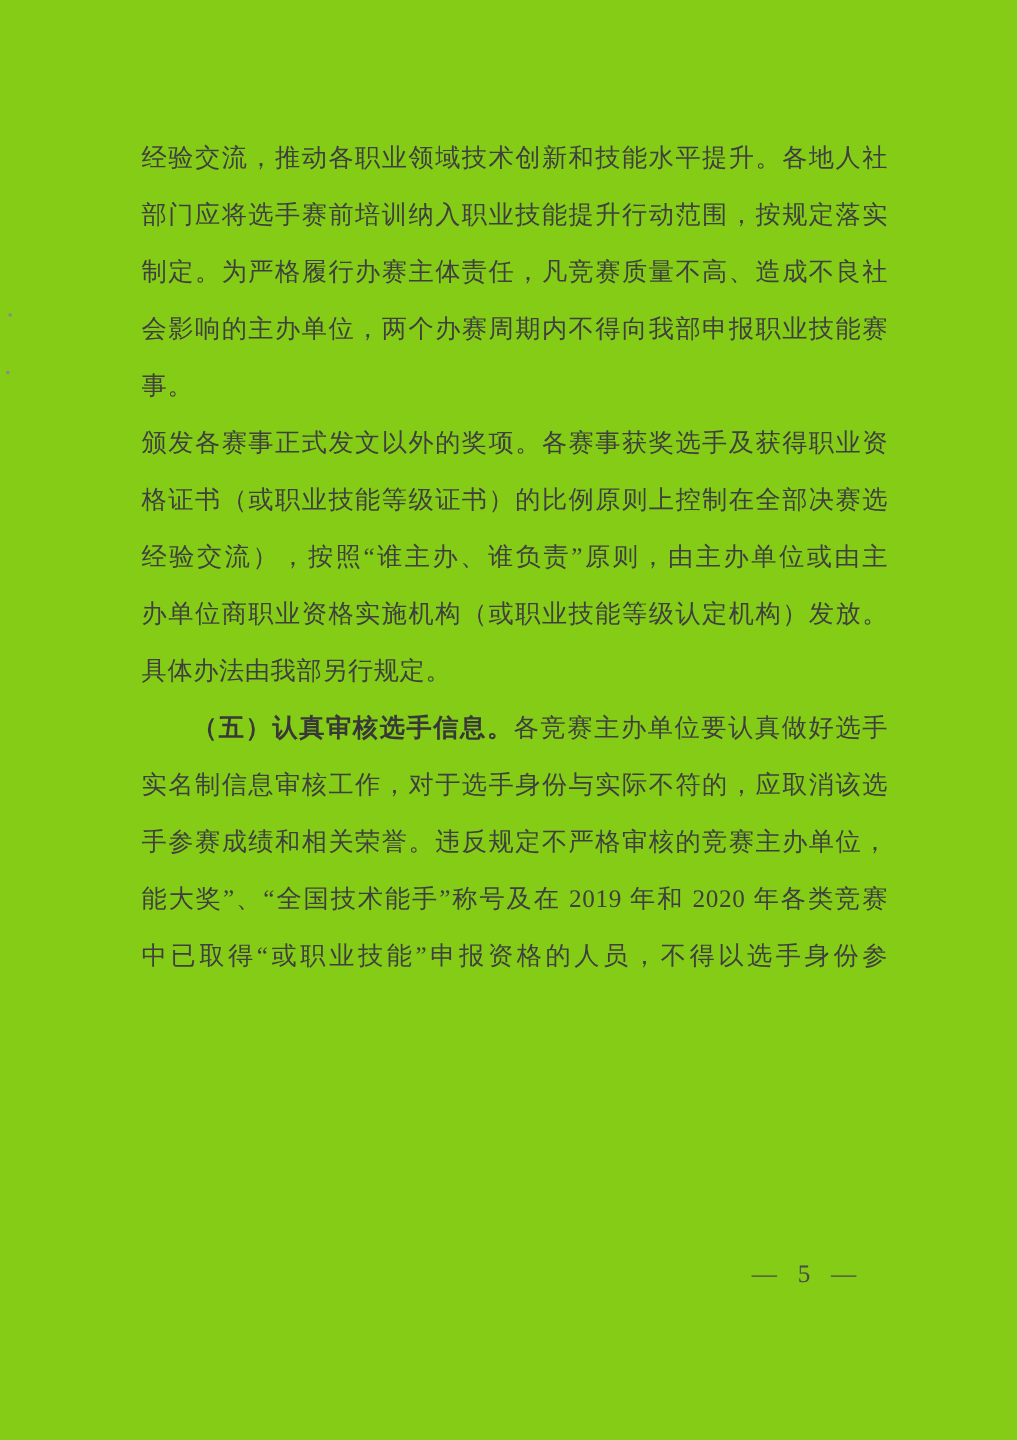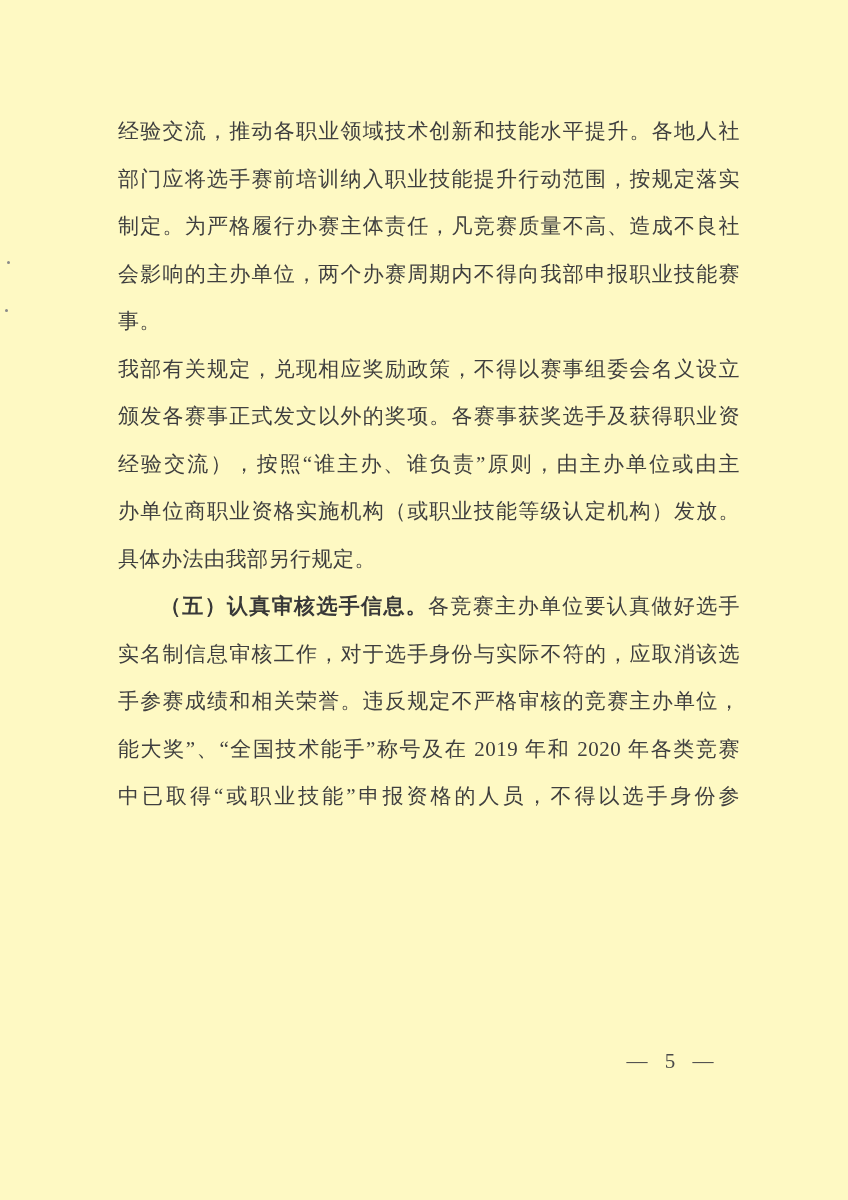--- a/index.html
+++ b/index.html
@@ -11,7 +11,7 @@
     position: relative;
     width: 848px;
     height: 1200px;
-    background: #fef9c3;
+    background: #84cc16;
     overflow: hidden;
     font-family: "Liberation Serif", "DejaVu Serif", serif;
     color: #3f3f3f;

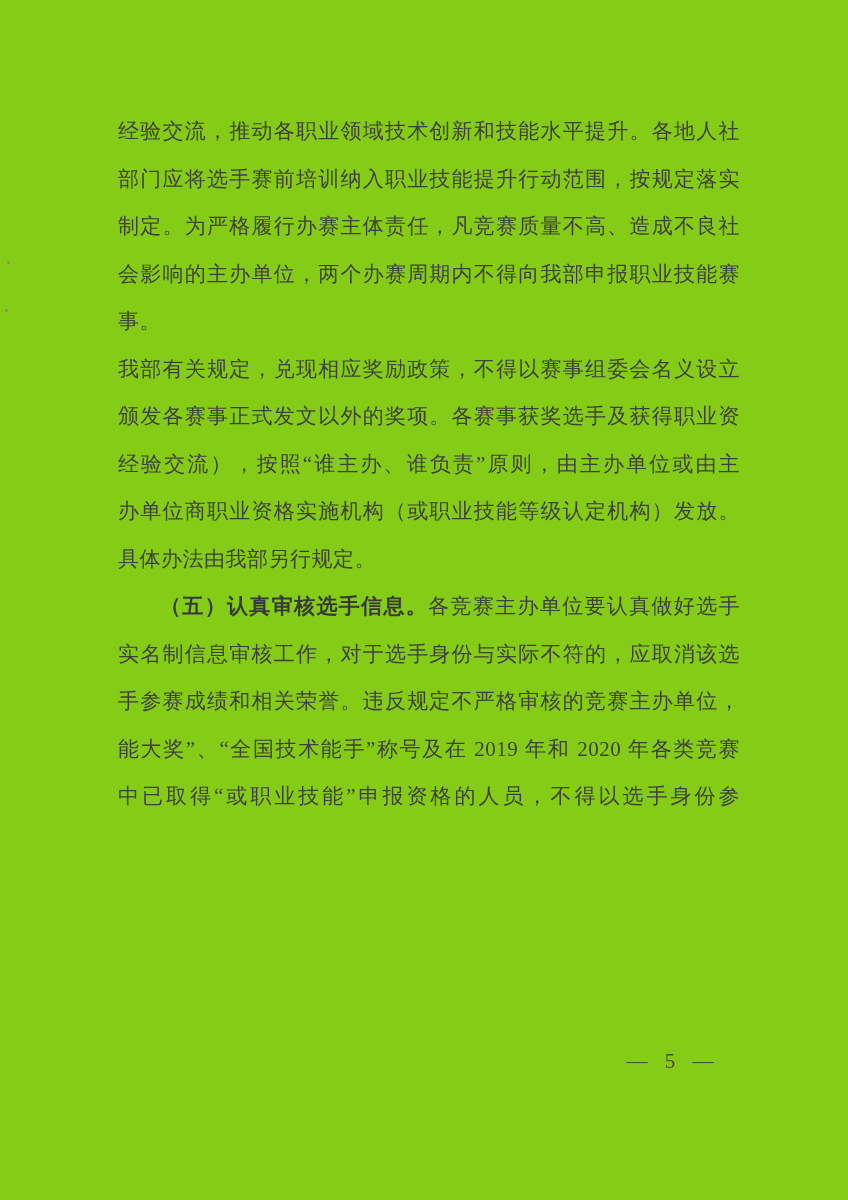--- a/index.html
+++ b/index.html
@@ -77,7 +77,6 @@
       <div class="line"><span>制定。为严格履行办赛主体责任，凡竞赛质量不高、造成不良社</span></div>
       <div class="line"><span>会影响的主办单位，两个办赛周期内不得向我部申报职业技能赛</span></div>
       <div class="line left"><span>事。</span></div>
-      <div class="line"><span>我部有关规定，兑现相应奖励政策，不得以赛事组委会名义设立</span></div>
       <div class="line"><span>颁发各赛事正式发文以外的奖项。各赛事获奖选手及获得职业资</span></div>
       <div class="line"><span>经验交流），按照“谁主办、谁负责”原则，由主办单位或由主</span></div>
       <div class="line"><span>办单位商职业资格实施机构（或职业技能等级认定机构）发放。</span></div>

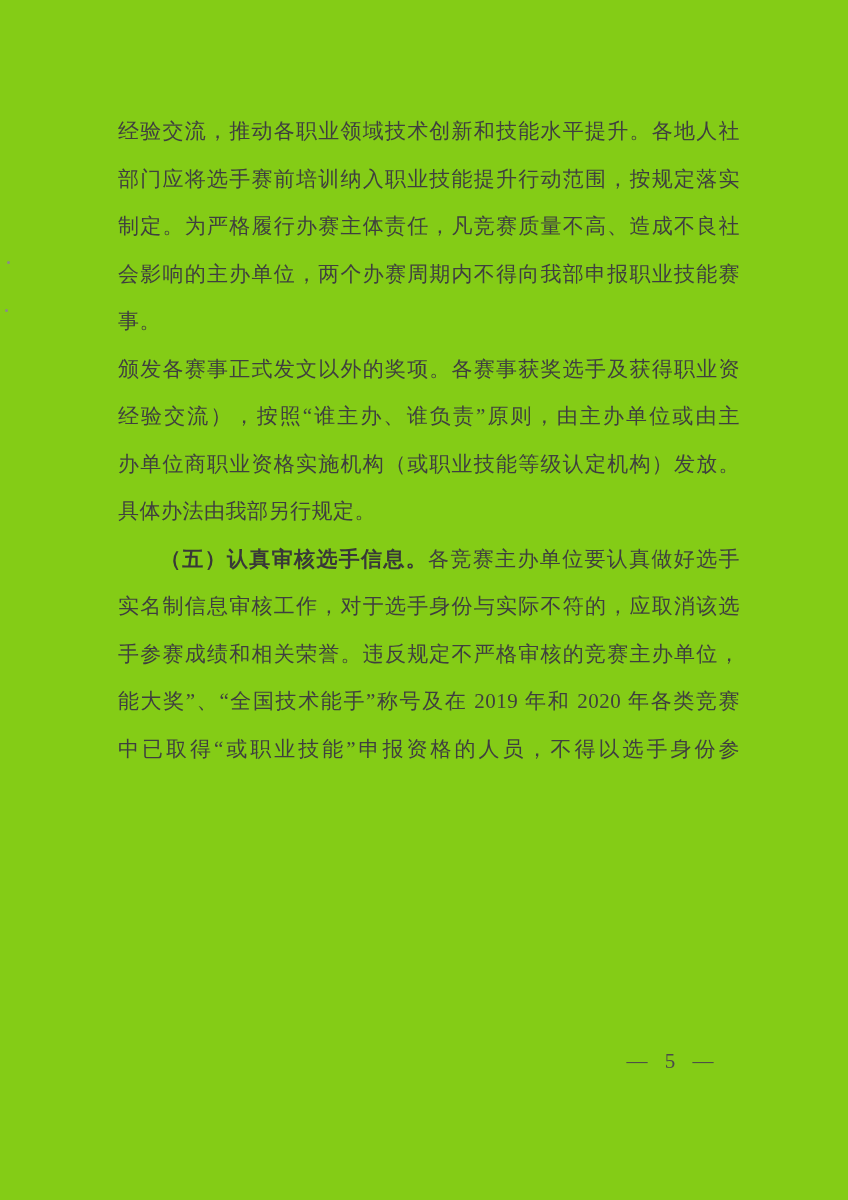--- a/index.html
+++ b/index.html
@@ -78,6 +78,7 @@
       <div class="line"><span>会影响的主办单位，两个办赛周期内不得向我部申报职业技能赛</span></div>
       <div class="line left"><span>事。</span></div>
       <div class="line"><span>颁发各赛事正式发文以外的奖项。各赛事获奖选手及获得职业资</span></div>
+      <div class="line"><span>格证书（或职业技能等级证书）的比例原则上控制在全部决赛选</span></div>
       <div class="line"><span>经验交流），按照“谁主办、谁负责”原则，由主办单位或由主</span></div>
       <div class="line"><span>办单位商职业资格实施机构（或职业技能等级认定机构）发放。</span></div>
       <div class="line left"><span>具体办法由我部另行规定。</span></div>

